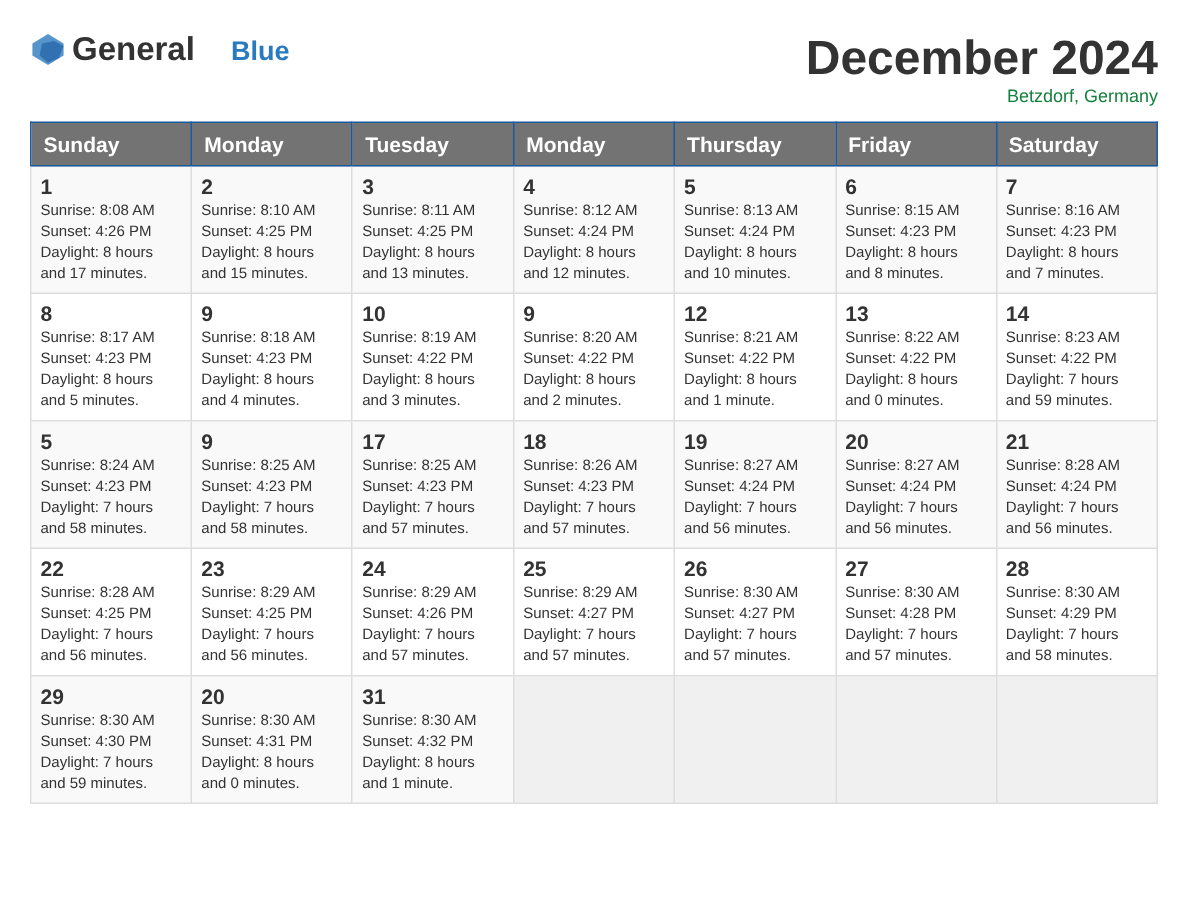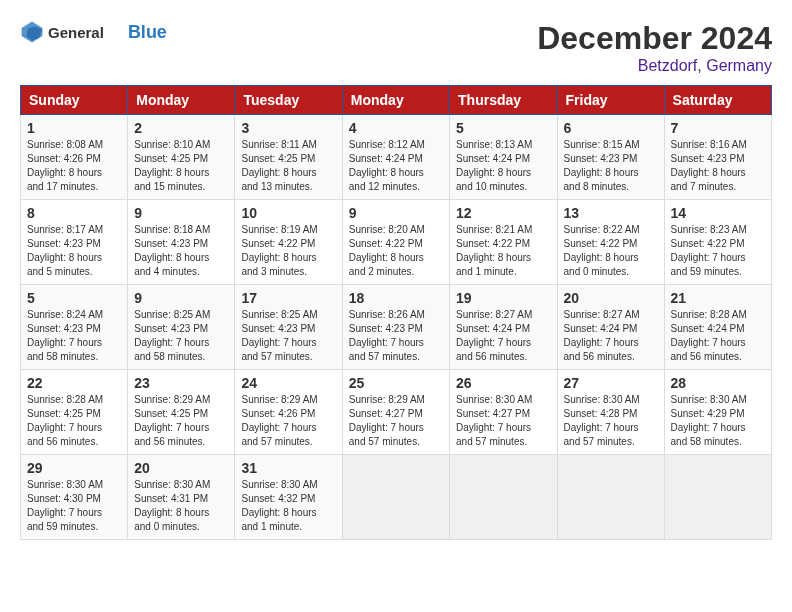--- a/index.html
+++ b/index.html
@@ -22,7 +22,7 @@
       gap: 4px;
     }
     .logo-text-general {
-      font-size: 15px;
+      font-size: 22px;
       font-weight: bold;
       color: #333;
     }

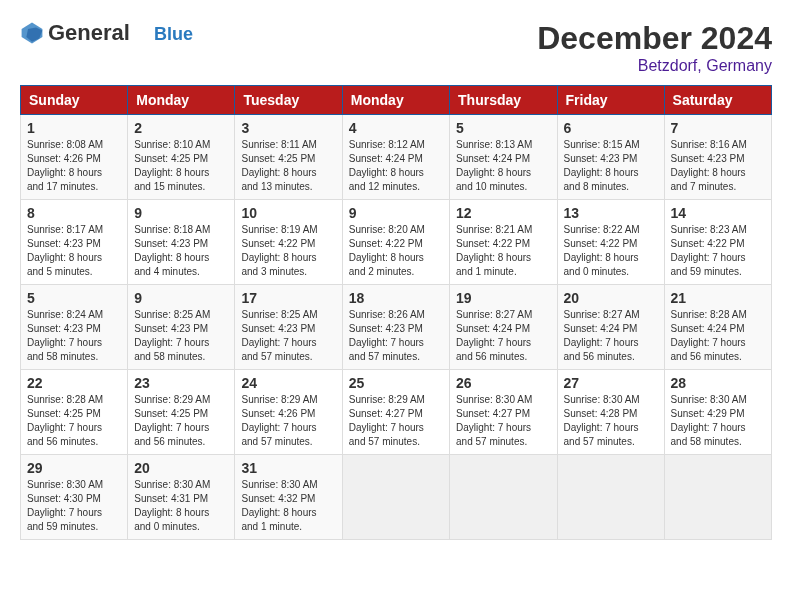--- a/index.html
+++ b/index.html
@@ -46,8 +46,8 @@
       color: #333;
     }
     .subtitle {
-      font-size: 16px;
-      color: #4c1d95;
+      font-size: 12px;
+      color: #15803d;
     }
     .calendar {
       width: 100%;

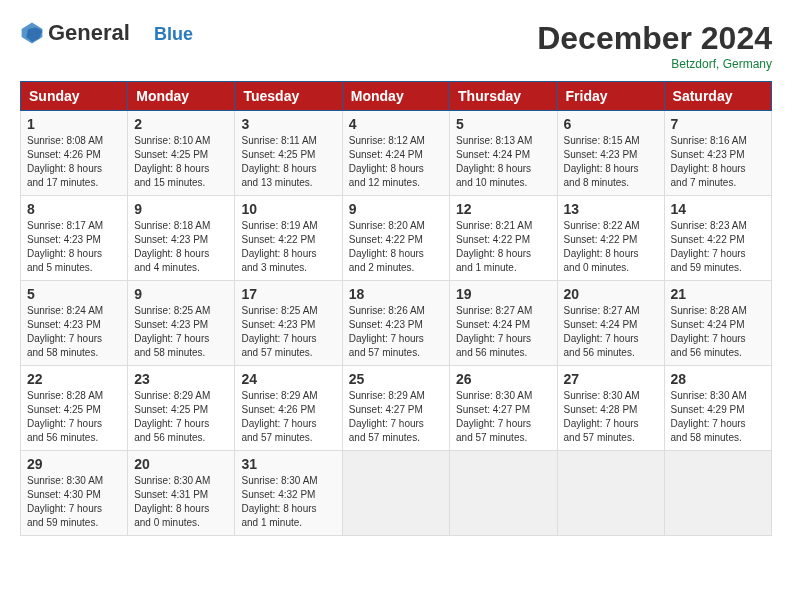--- a/index.html
+++ b/index.html
@@ -54,7 +54,7 @@
       border-collapse: collapse;
     }
     .calendar thead th {
-      background: #b91c1c;
+      background: #737373;
       color: #fff;
       padding: 6px 8px;
       font-size: 14px;

